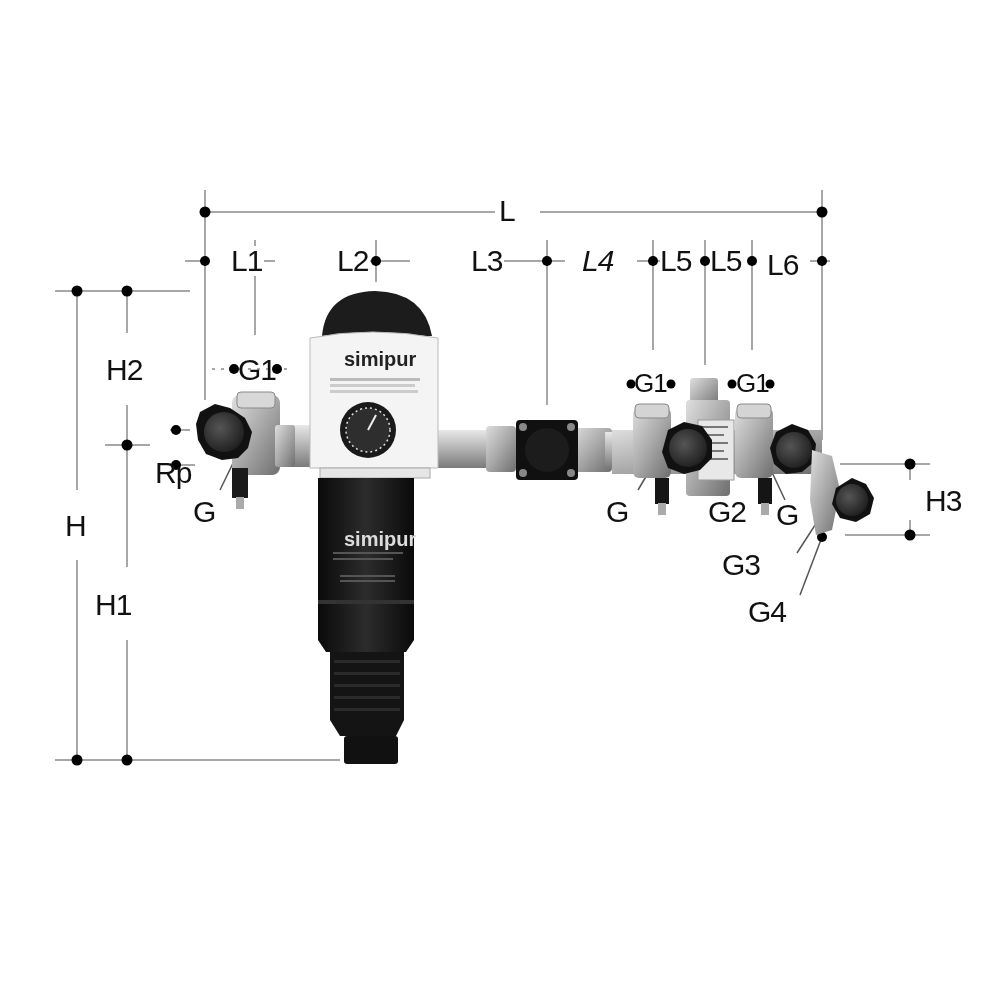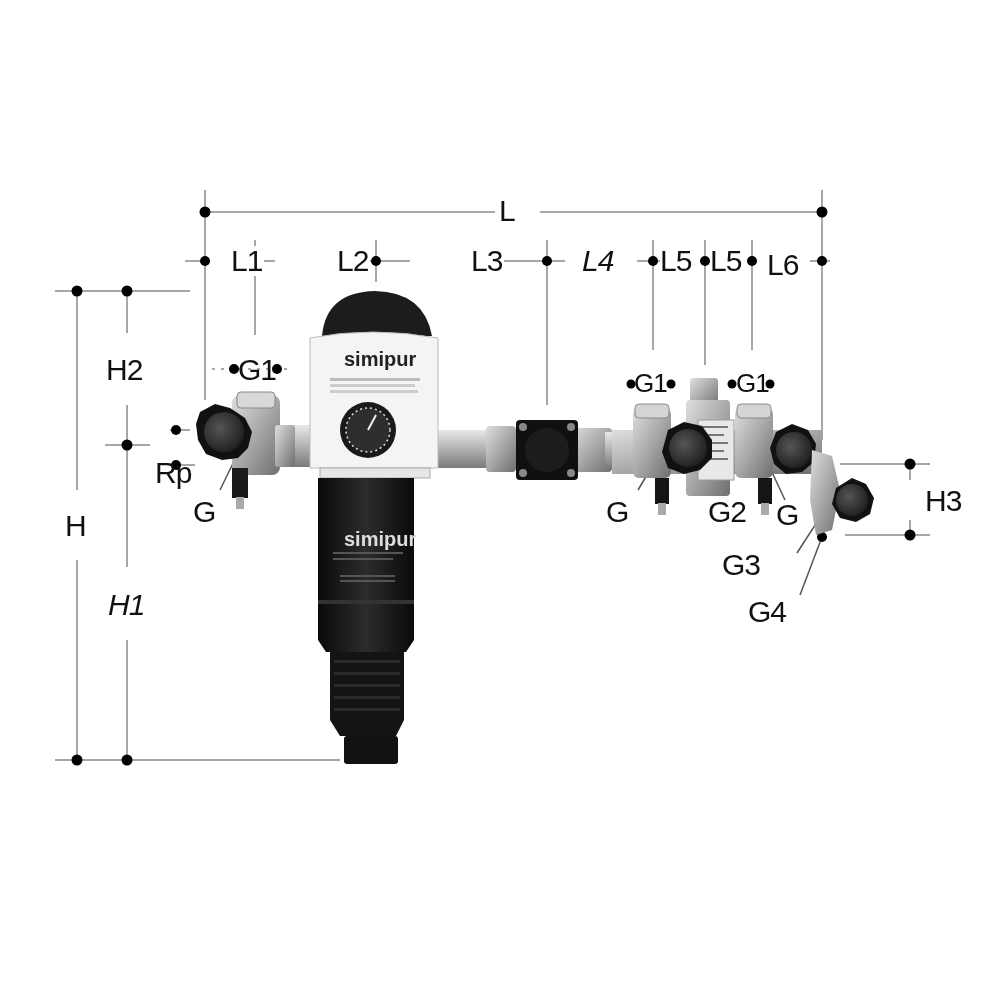--- a/index.html
+++ b/index.html
@@ -219,7 +219,7 @@
 <div class="lbl" style="left:765px;top:250px;">L6</div>
 <div class="lbl" style="left:104px;top:355px;">H2</div>
 <div class="lbl" style="left:63px;top:511px;">H</div>
-<div class="lbl" style="left:106px;top:590px;font-style:italic;">H1</div>
+<div class="lbl" style="left:93px;top:590px;">H1</div>
 <div class="lbl" style="left:887px;top:486px;margin-left:36px;">H3</div>
 
 <div class="lbl nobg" style="left:236px;top:355px;">G1</div>

